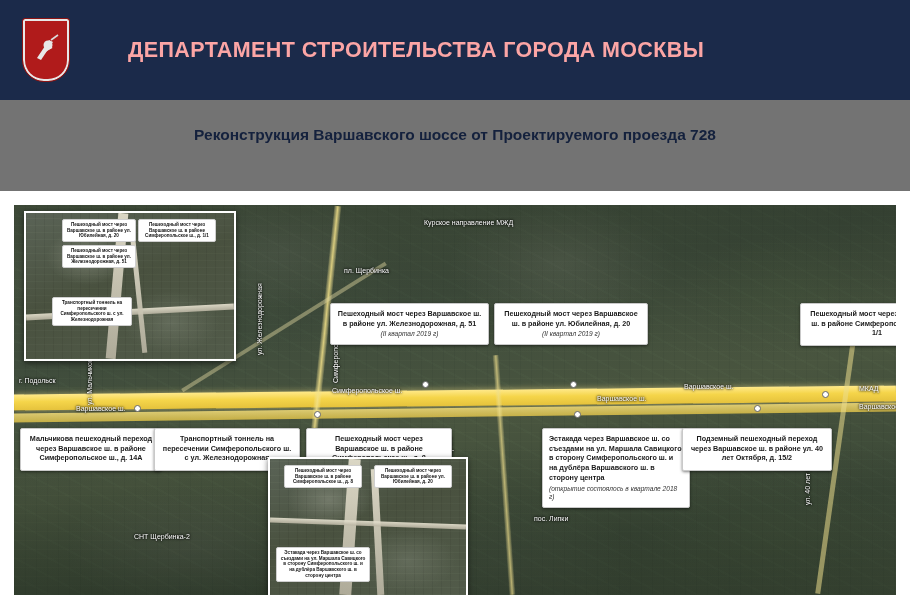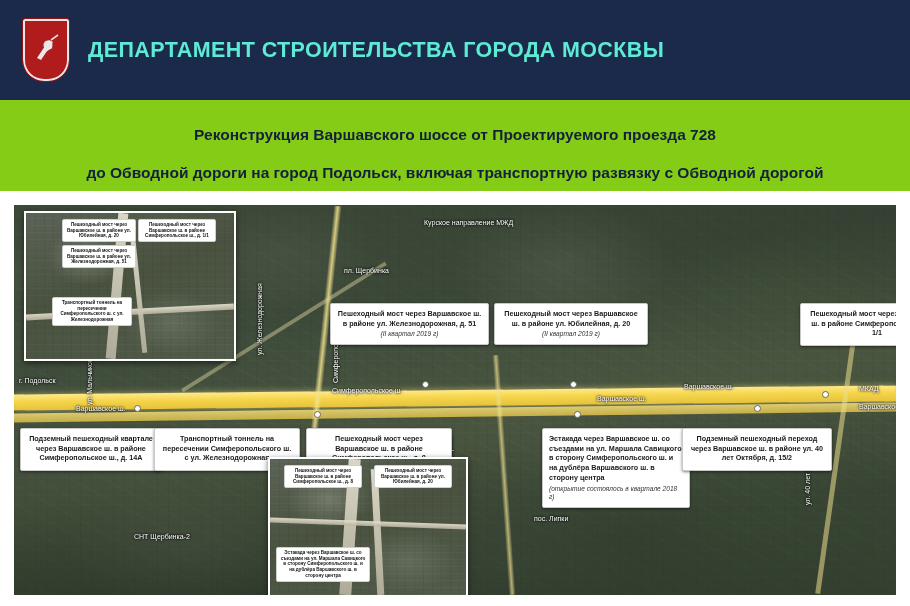--- a/index.html
+++ b/index.html
@@ -31,10 +31,11 @@
     width:30px;height:34px;
   }
   .header-title{
-    color:#5eead4;
+    color:#fca5a5;
     font-size:21.5px;
     font-weight:bold;
     letter-spacing:0.4px;
+    margin-left:40px;
     white-space:nowrap;
   }
 

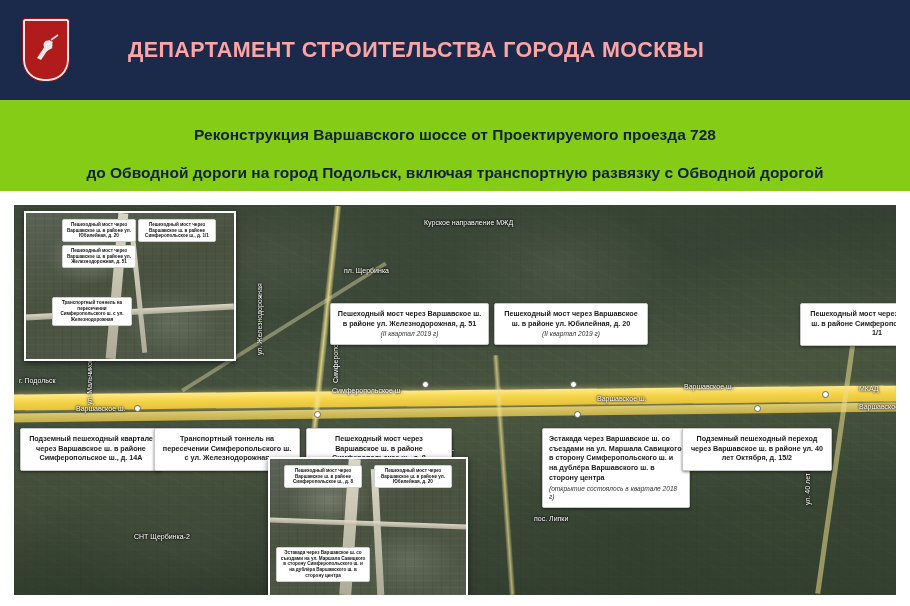--- a/index.html
+++ b/index.html
@@ -42,7 +42,7 @@
   
   .subtitle{
     position:absolute;left:0;top:100px;width:910px;height:91px;
-    background:#84cc16;
+    background:#737373;
     padding-top:14px;
     box-sizing:border-box;
   }

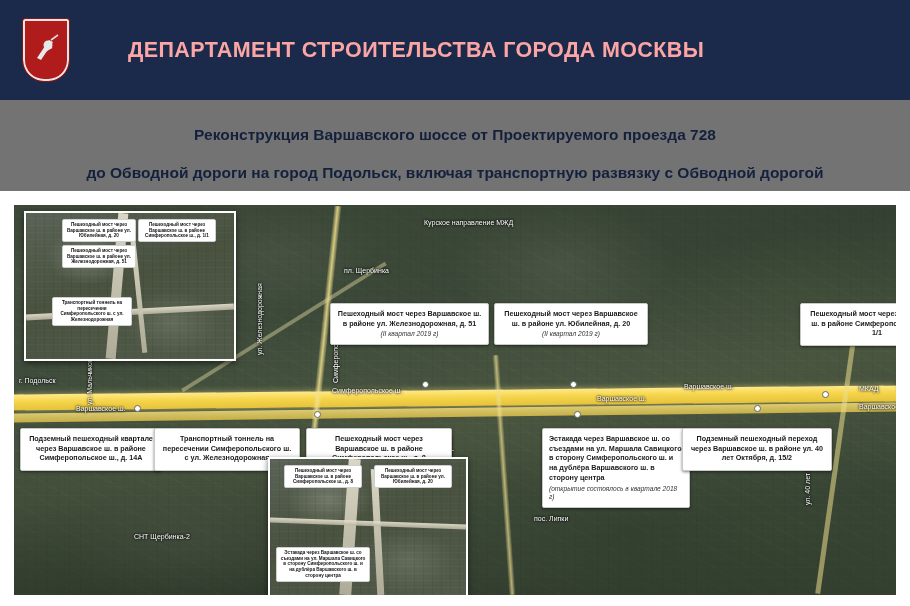--- a/index.html
+++ b/index.html
@@ -222,7 +222,6 @@
 
 <div class="subtitle">
   <div class="line1">Реконструкция Варшавского шоссе от Проектируемого проезда 728</div>
-  <div class="line2">до Обводной дороги на город Подольск, включая транспортную развязку с Обводной дорогой</div>
 </div>
 
 <div class="map">

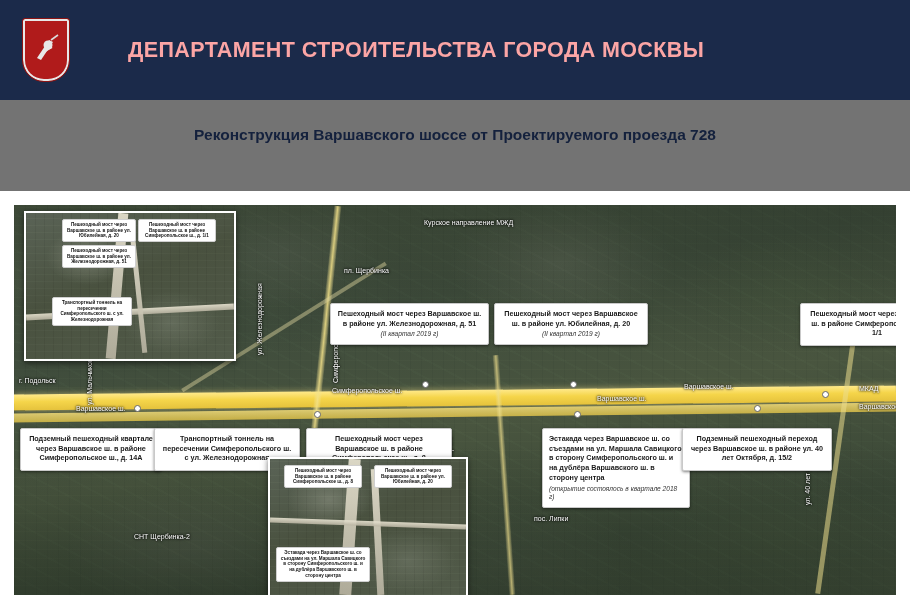--- a/index.html
+++ b/index.html
@@ -278,7 +278,7 @@
   </div>
 
   <div class="callout" style="left:6px;top:223px;width:128px;">
-    <span>Подземный пешеходный квартале через Варшавское ш. в районе Симферопольское ш., д. 14А</span>
+    <span>Мальчикова пешеходный переход через Варшавское ш. в районе Симферопольское ш., д. 14А</span>
     <span class="note"></span>
   </div>
 

